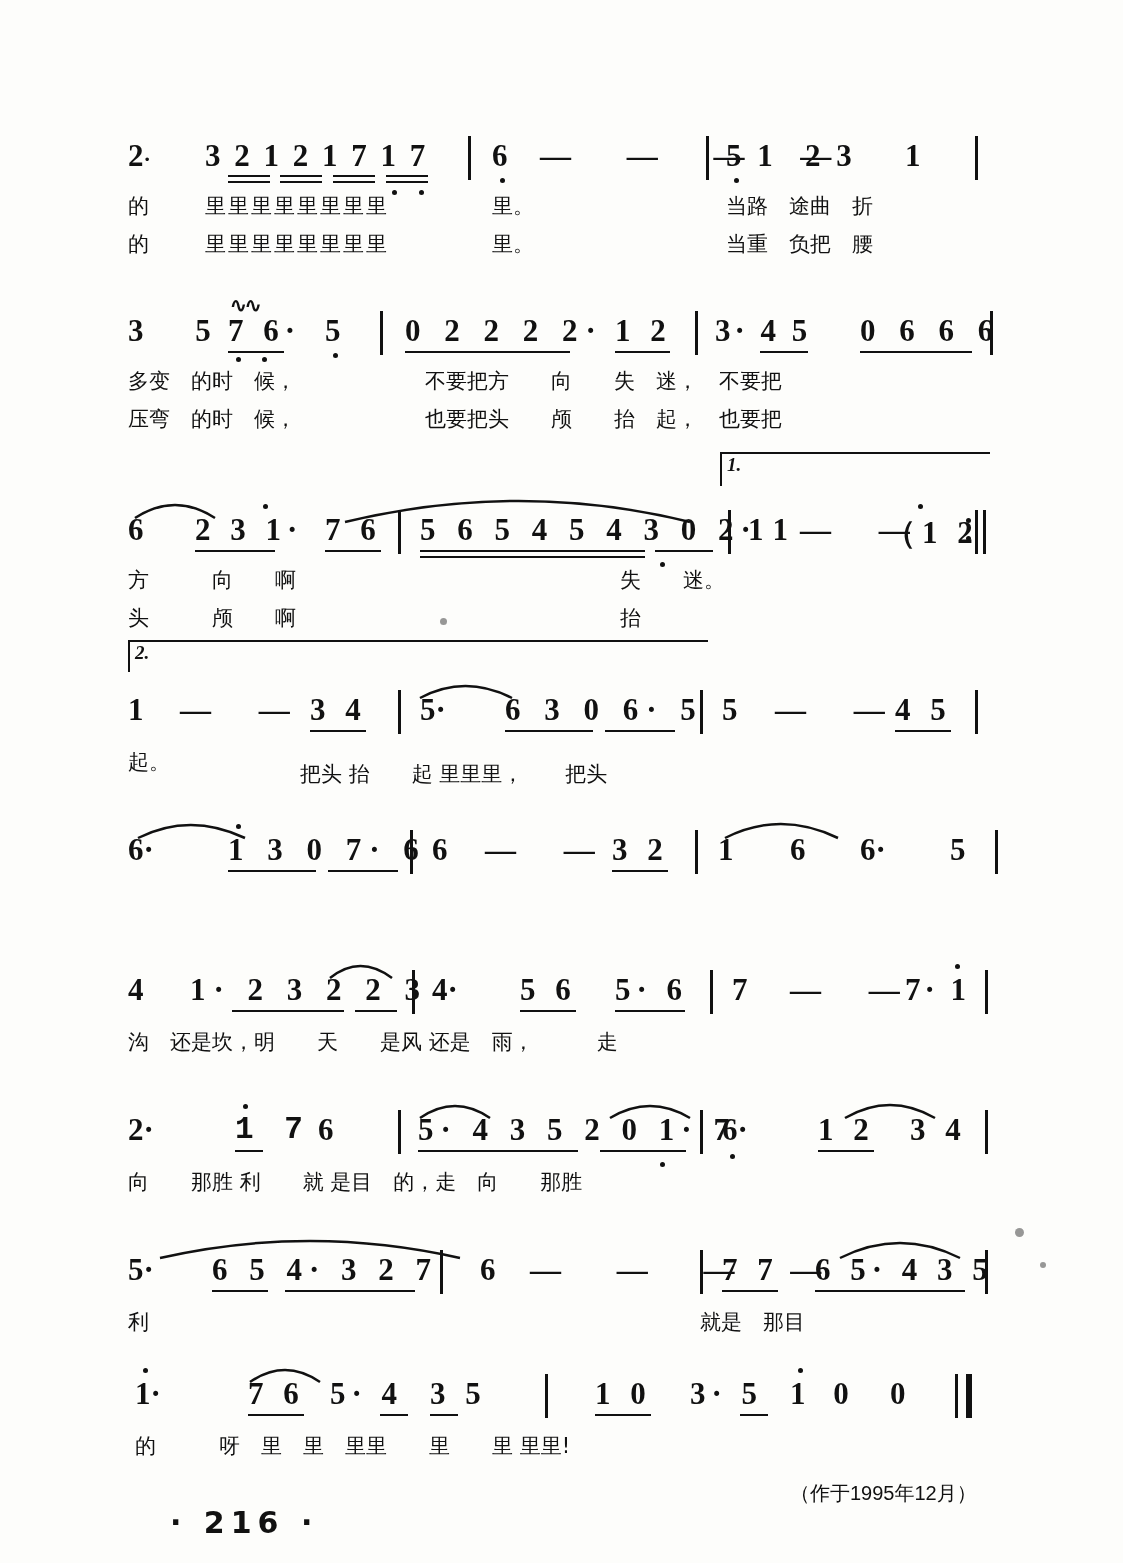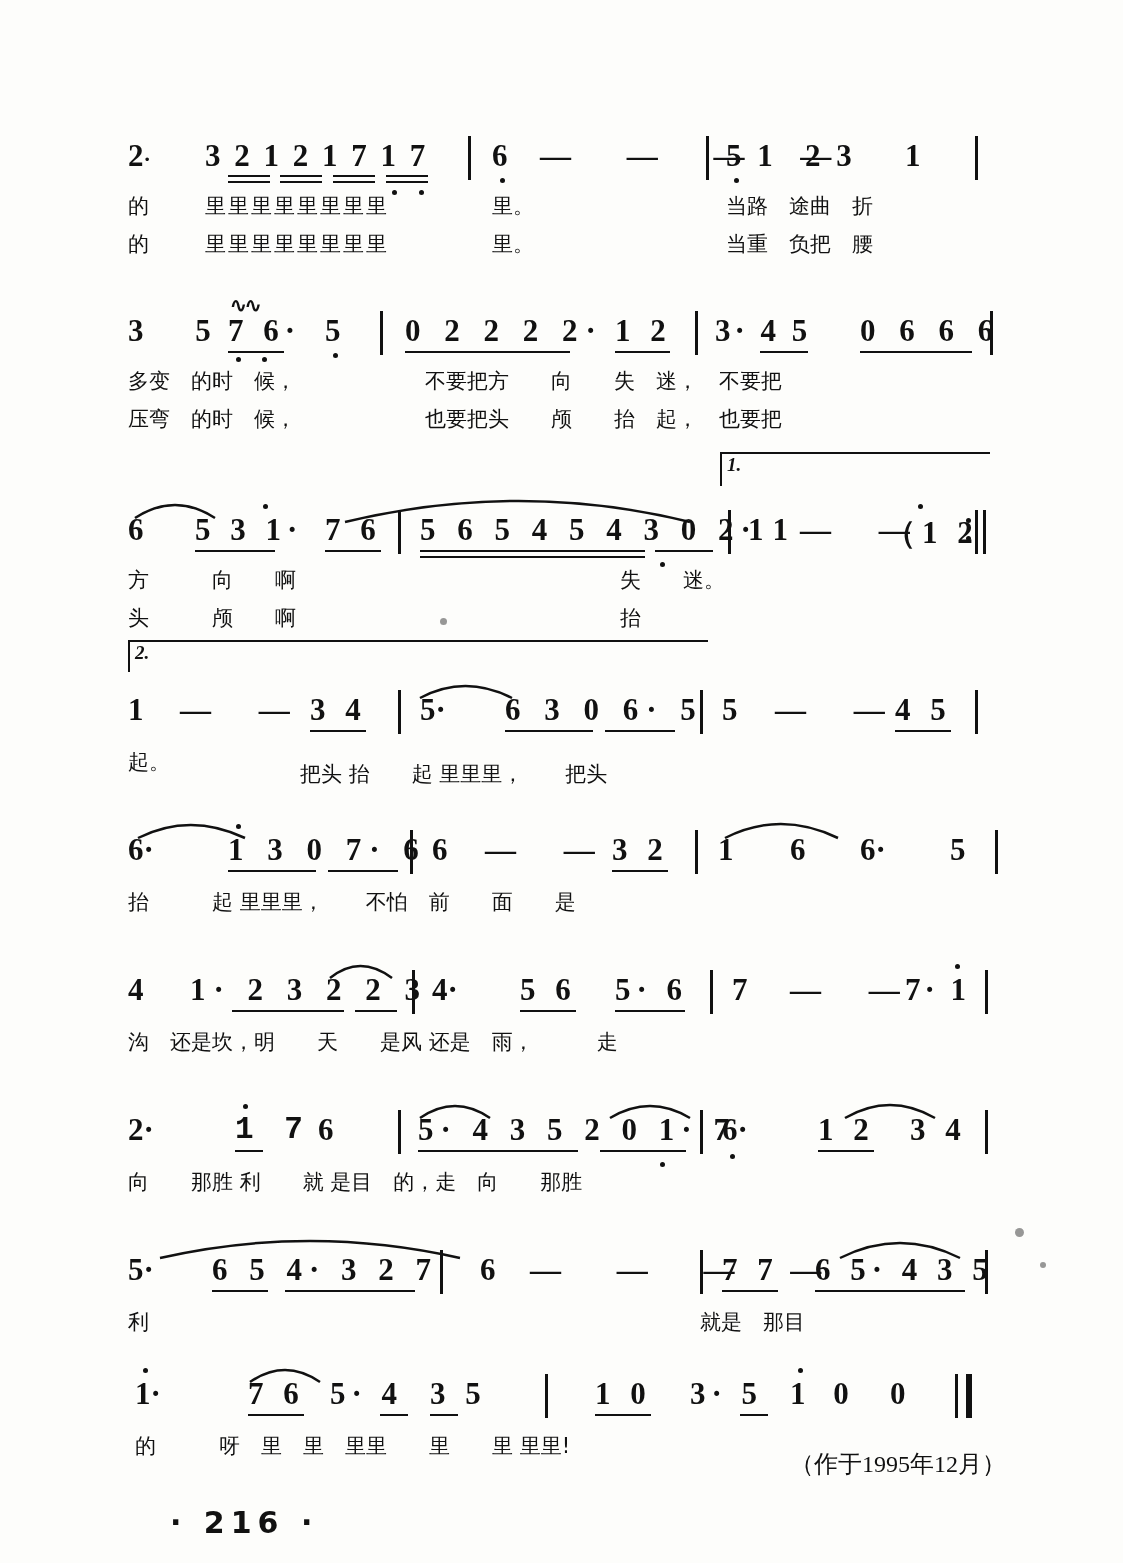--- a/index.html
+++ b/index.html
@@ -188,7 +188,7 @@
     </div>
 
     <div class="notes" style="left:128px;top:42px;">6</div>
-    <div class="notes" style="left:195px;top:42px;letter-spacing:6px;">5 3 1·</div>
+    <div class="notes" style="left:195px;top:42px;letter-spacing:6px;">2 3 1·</div>
     <div class="ul" style="left:195px;top:80px;width:80px;"></div>
     <div class="dotmark" style="left:263px;top:34px;"></div>
 

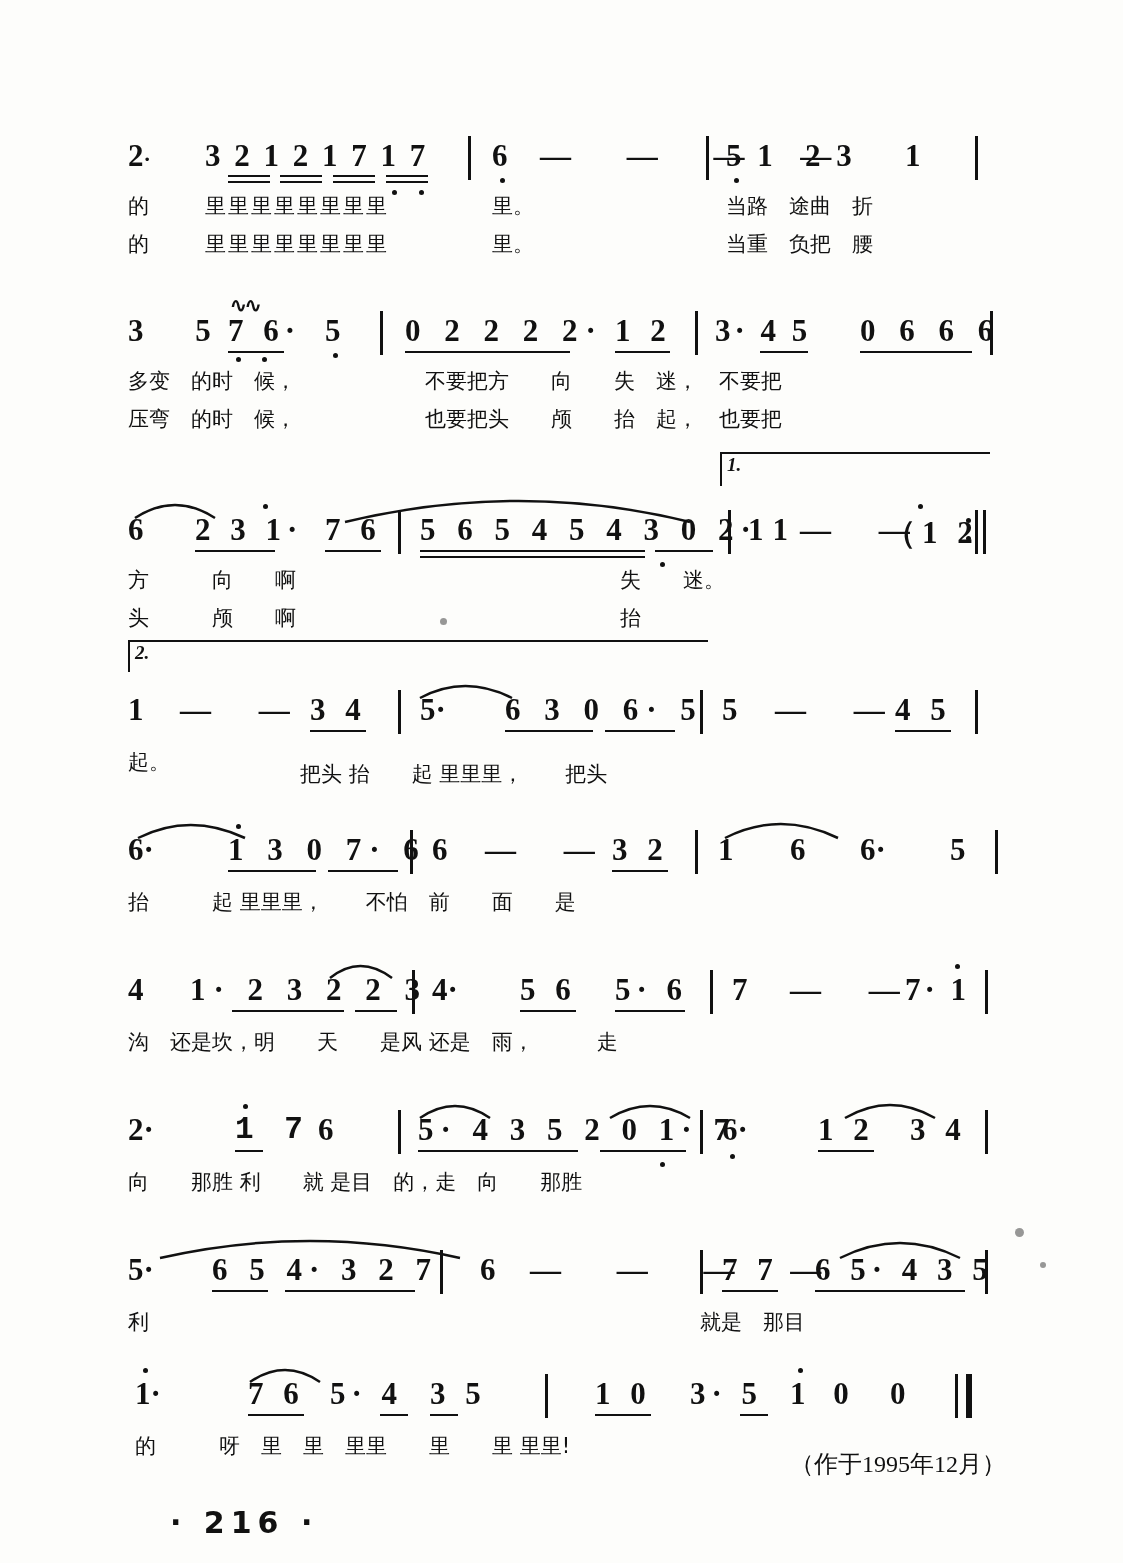--- a/index.html
+++ b/index.html
@@ -276,7 +276,6 @@
     <div class="notes" style="left:950px;top:42px;">5</div>
     <div class="bl" style="left:995px;top:40px;height:44px;"></div>
 
-    <div class="lyr" style="left:128px;top:98px;">抬　　　起 里里里，　　不怕　前　　面　　是</div>
   </div>
 
   <div class="sys" style="left:0;top:930px;width:1123px;height:150px;">

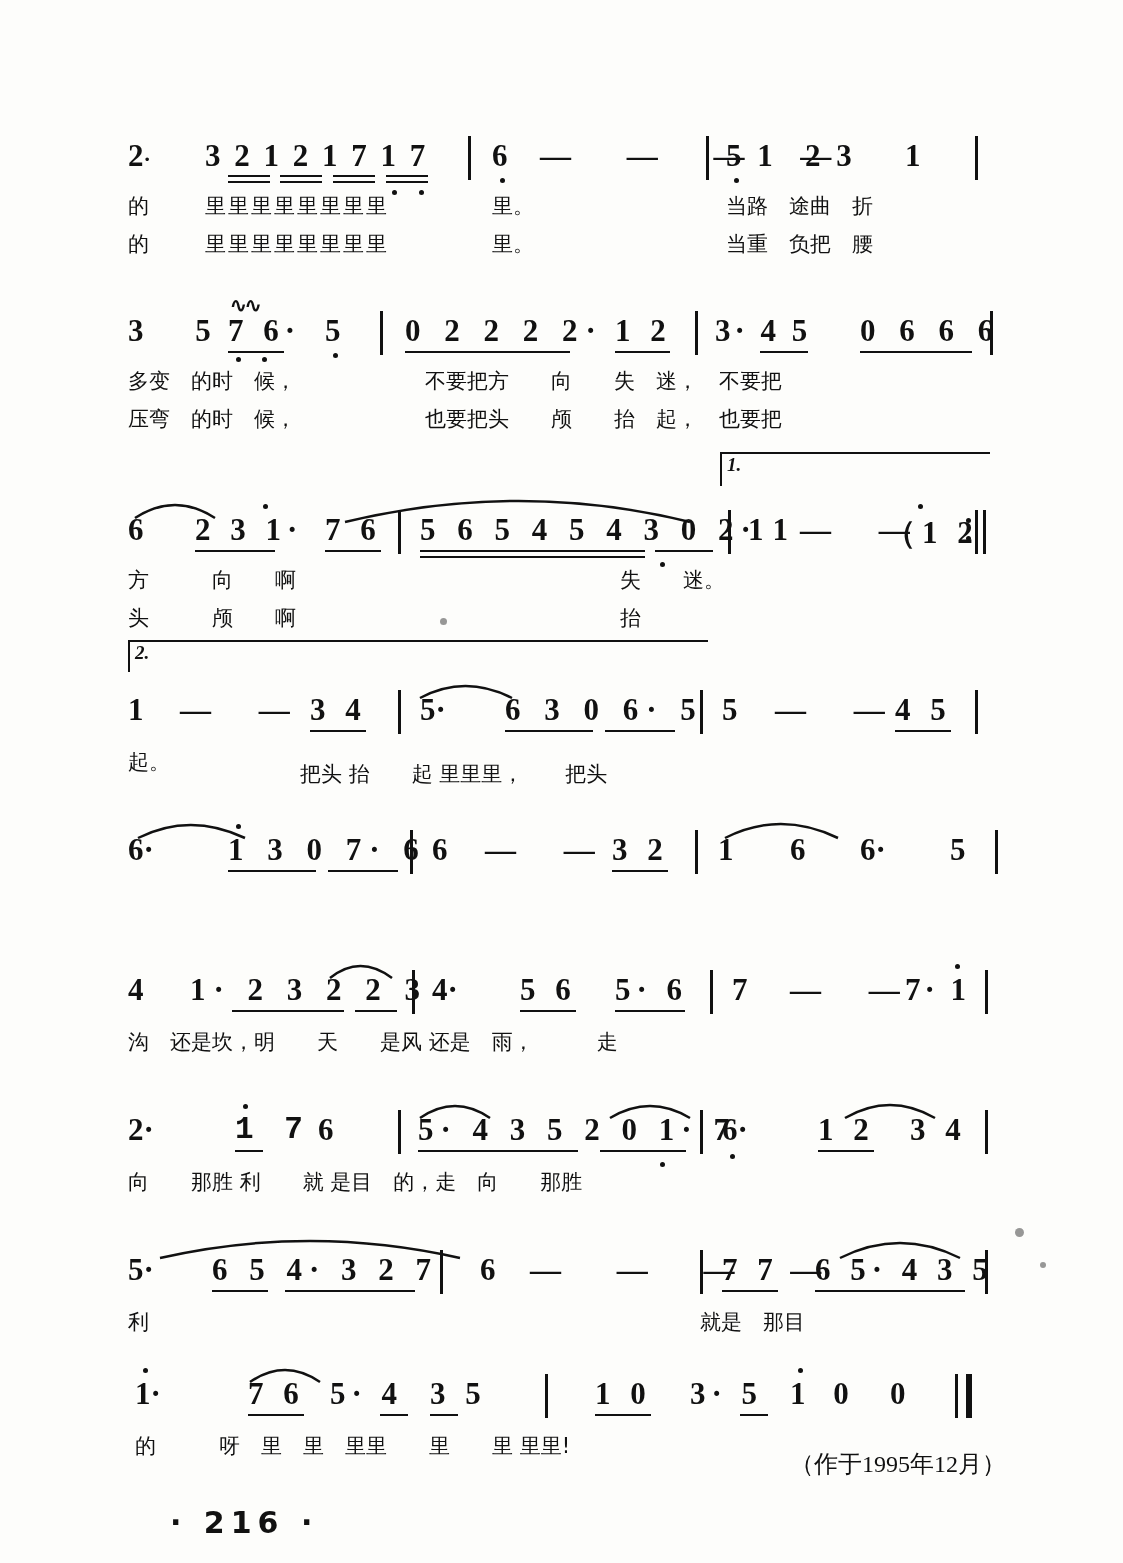--- a/index.html
+++ b/index.html
@@ -51,8 +51,9 @@
   }
   .composed-note {
     position: absolute;
-    font-family: Liberation Serif, serif;
-    font-size: 24px;
+    font-family: Liberation Sans, sans-serif;
+    font-size: 20px;
+    margin-top: 32px;
   }
   .sys {
     position: absolute;

